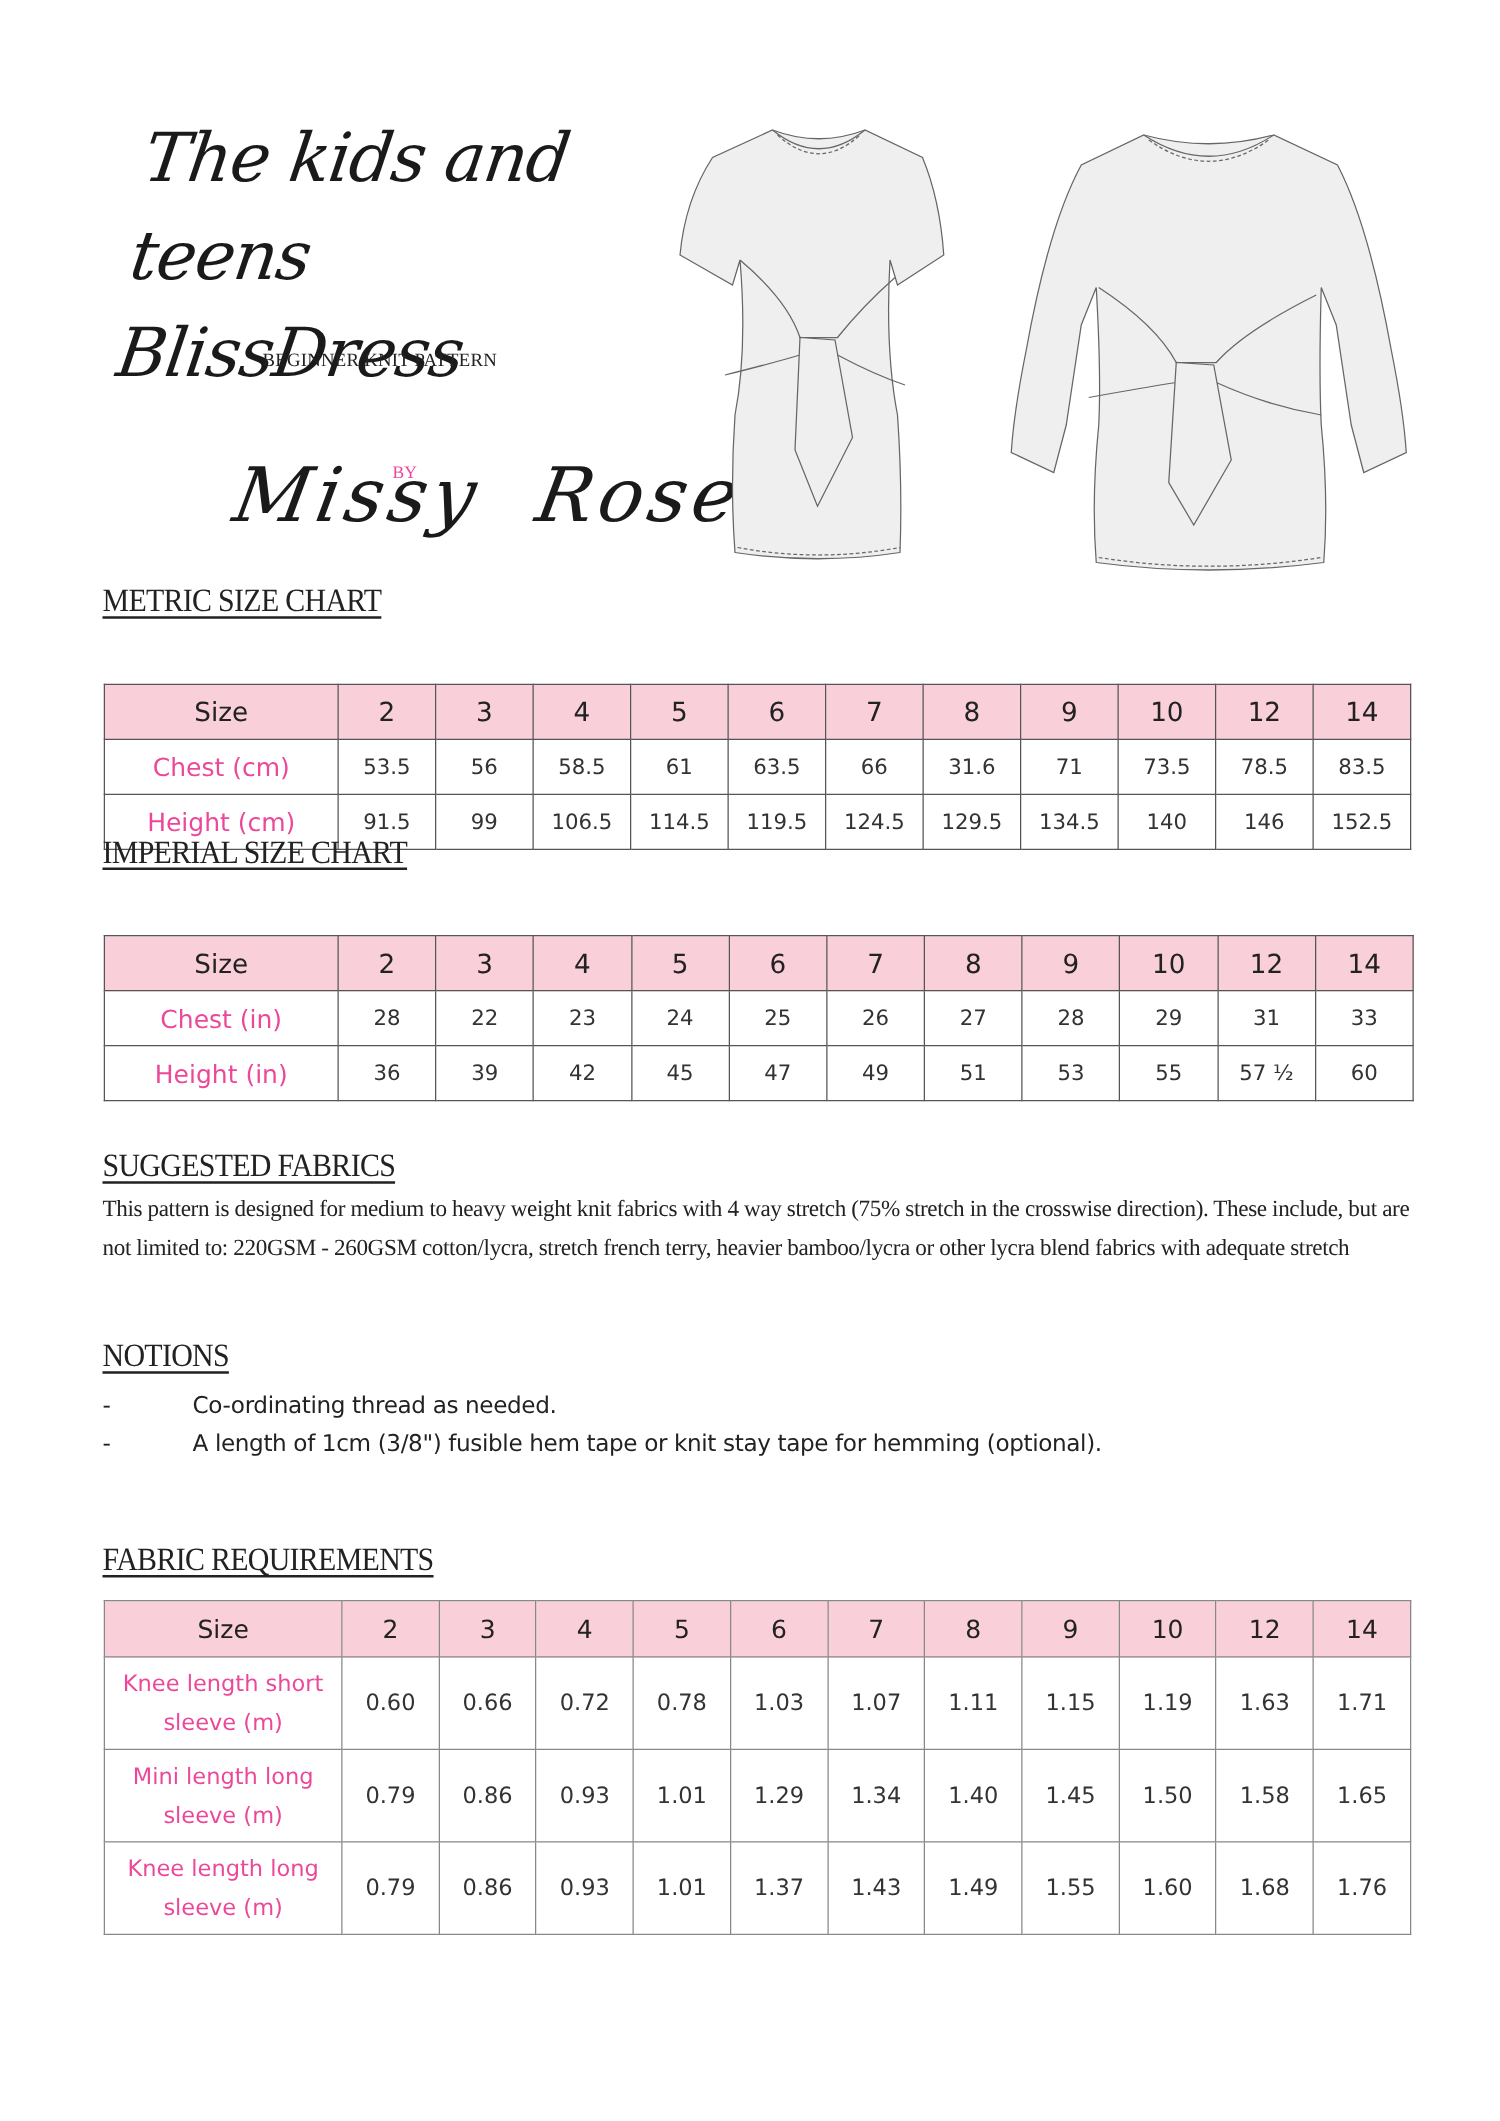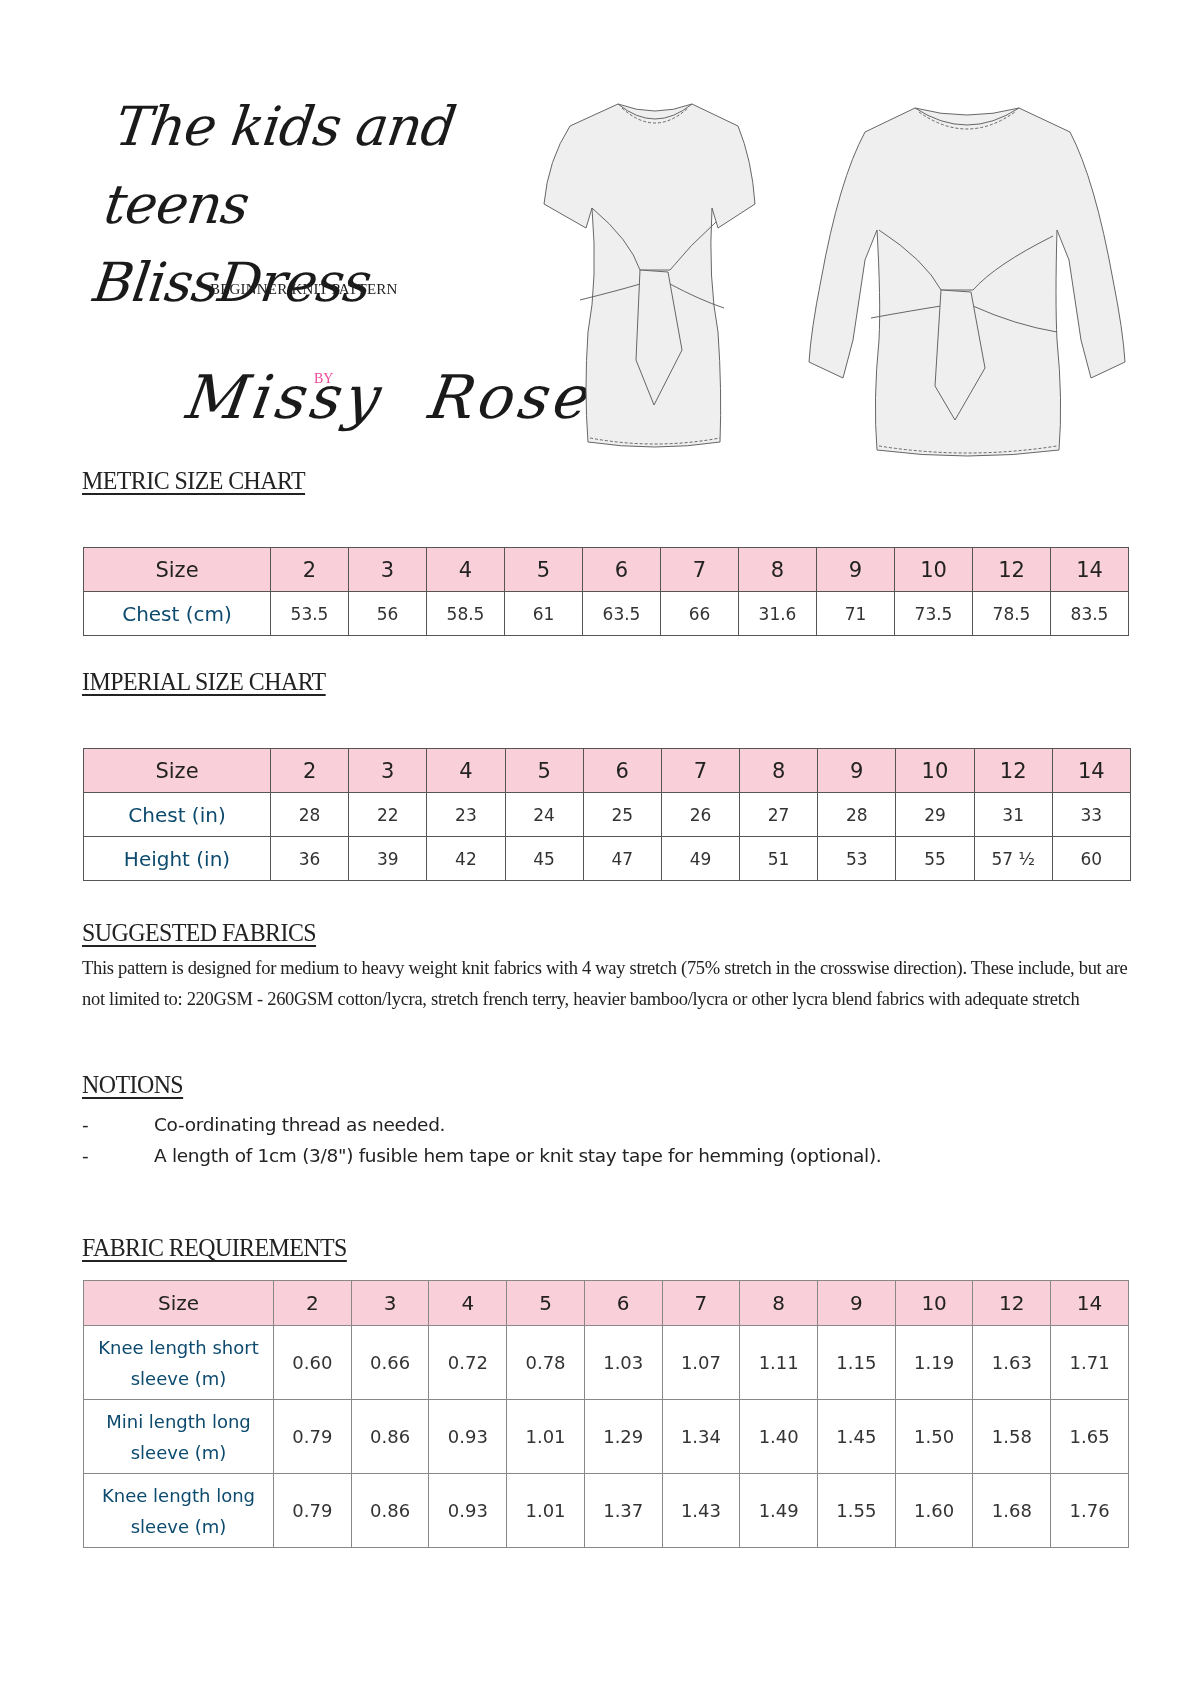--- a/index.html
+++ b/index.html
@@ -23,7 +23,7 @@
     table.size-table { position: absolute; left: 83px; border-collapse: collapse; font-family: "DejaVu Sans", sans-serif; table-layout: fixed; }
     table.size-table td { border: 1.5px solid #555; text-align: center; color: #333; font-size: 17px; padding: 0; }
     table.size-table tr.head td { background: #f9cfd9; color: #222; font-size: 21px; }
-    table.size-table td.rowlabel { font-size: 20px; color: #0c4a6e; }
+    table.size-table td.rowlabel { font-size: 20px; color: #ec4899; }
     table.metric { top: 547px; width: 1046px; }
     table.metric tr td { height: 43px; }
     table.imperial { top: 748px; width: 1048px; }

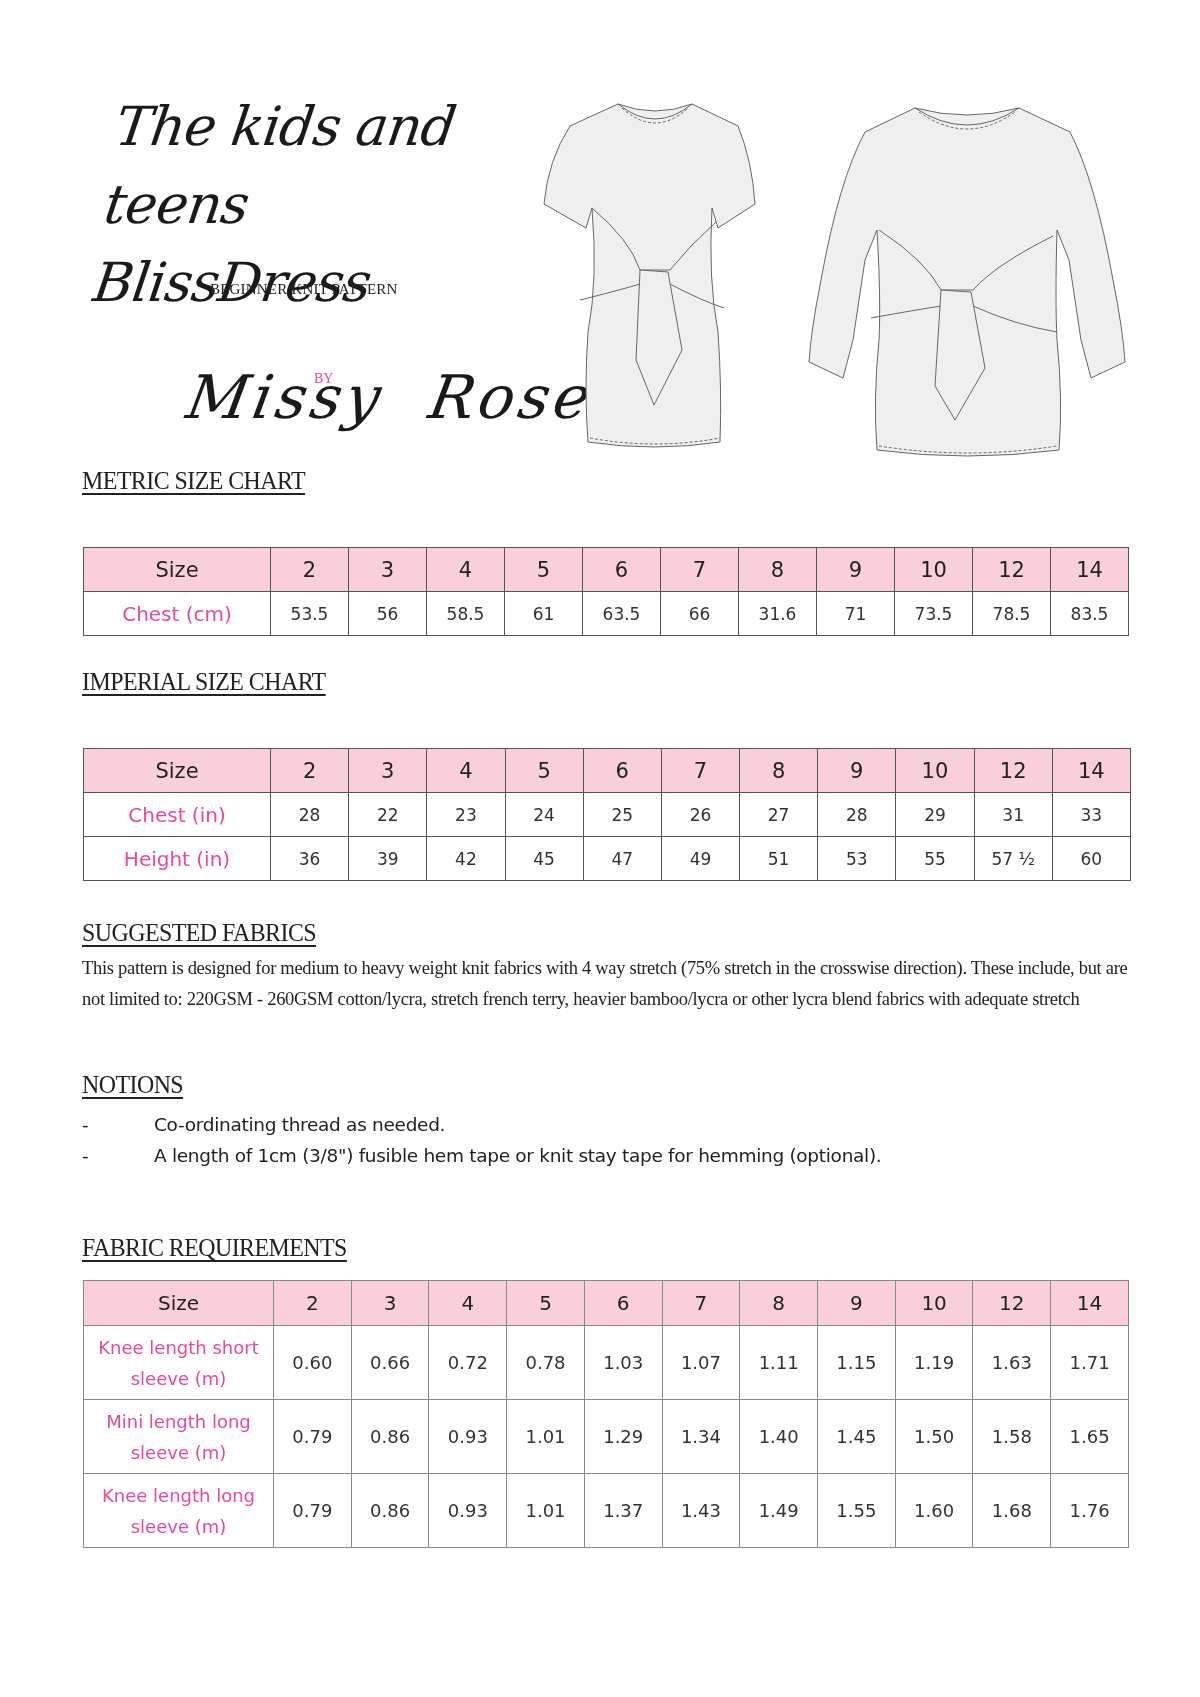--- a/index.html
+++ b/index.html
@@ -113,6 +113,20 @@
     <td>78.5</td>
     <td>83.5</td>
   </tr>
+  <tr>
+    <td class="rowlabel">Height (cm)</td>
+    <td>91.5</td>
+    <td>99</td>
+    <td>106.5</td>
+    <td>114.5</td>
+    <td>119.5</td>
+    <td>124.5</td>
+    <td>129.5</td>
+    <td>134.5</td>
+    <td>140</td>
+    <td>146</td>
+    <td>152.5</td>
+  </tr>
 </tbody>
   </table>
 

